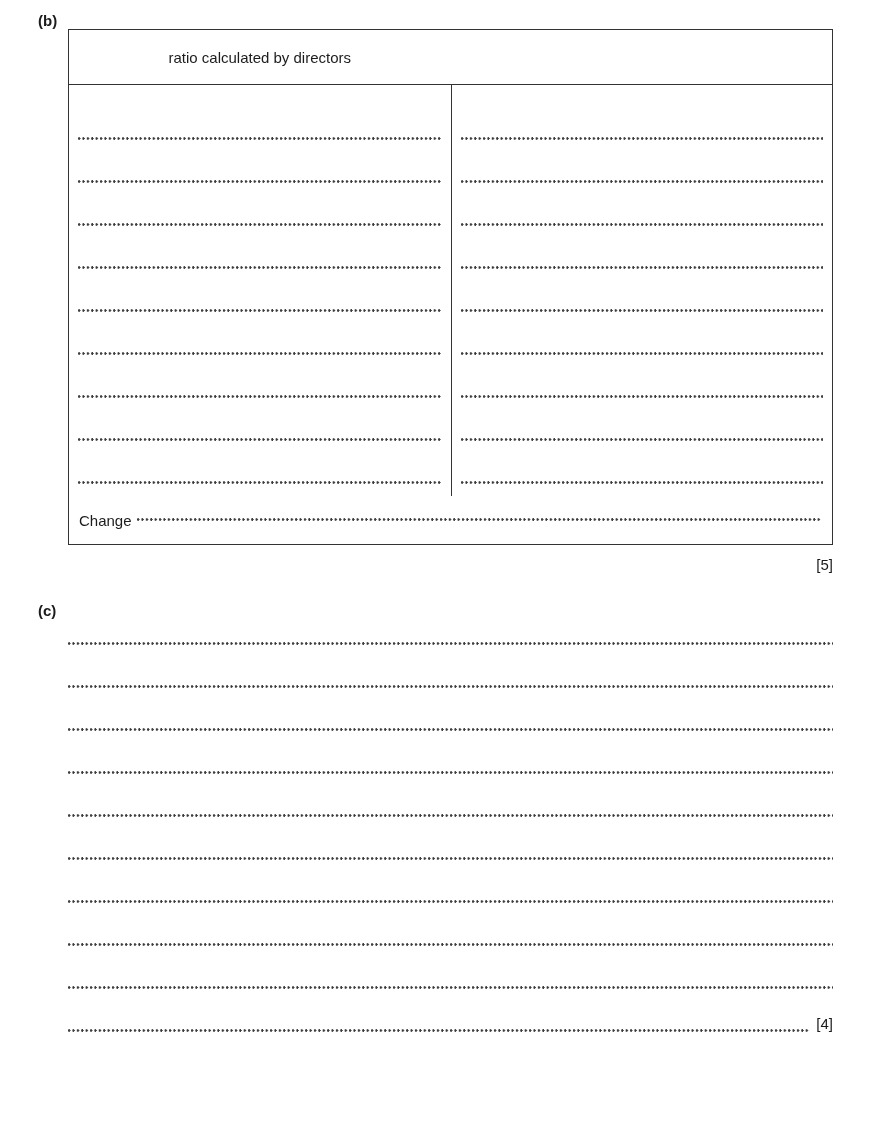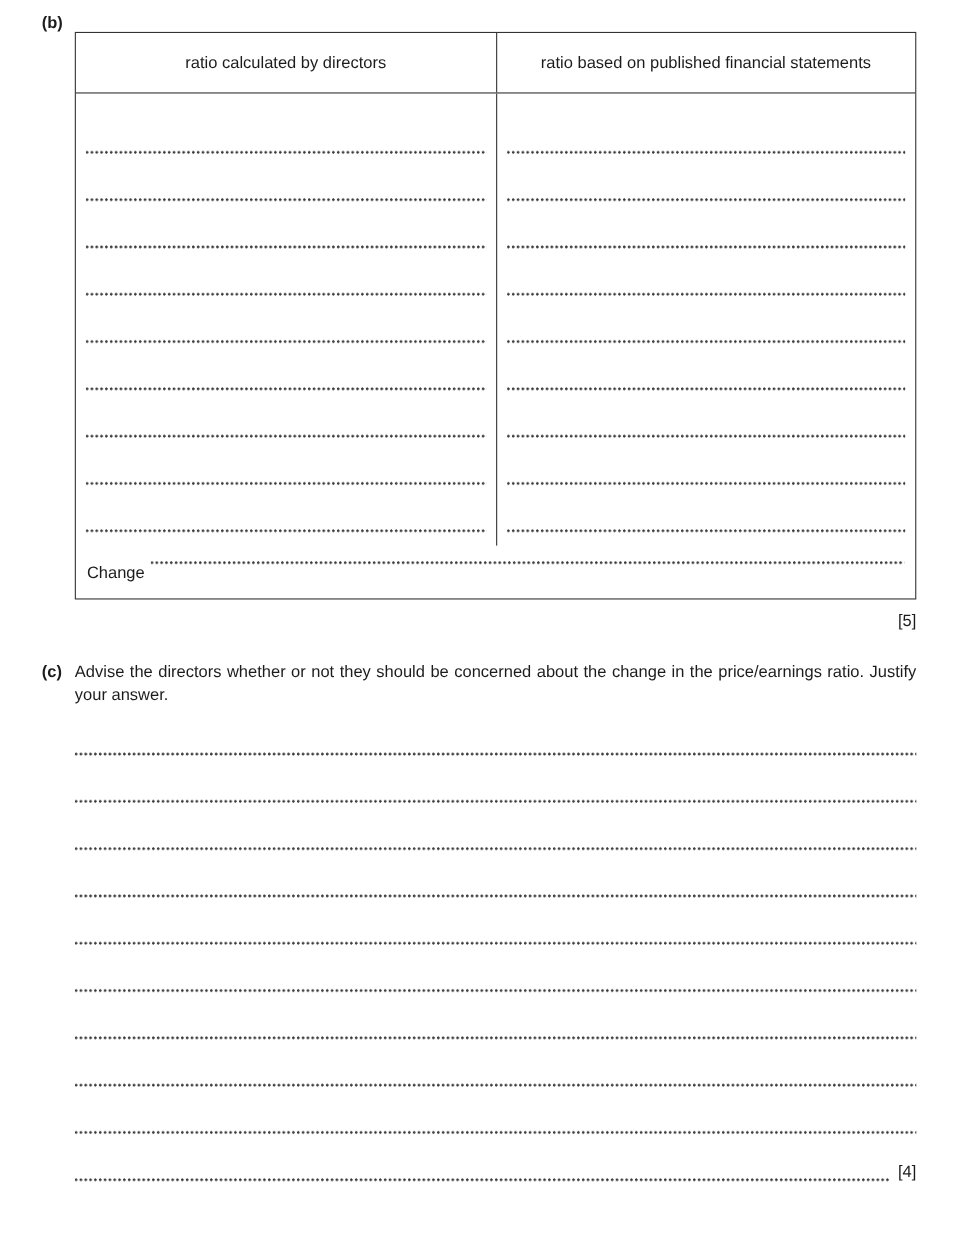--- a/index.html
+++ b/index.html
@@ -101,7 +101,6 @@
         <div class="answer-table">
           <div class="table-header">
             <div class="header-cell">ratio calculated by directors</div>
-            <div class="header-cell">ratio based on published financial statements</div>
           </div>
           <div class="table-body">
             <div class="body-col">

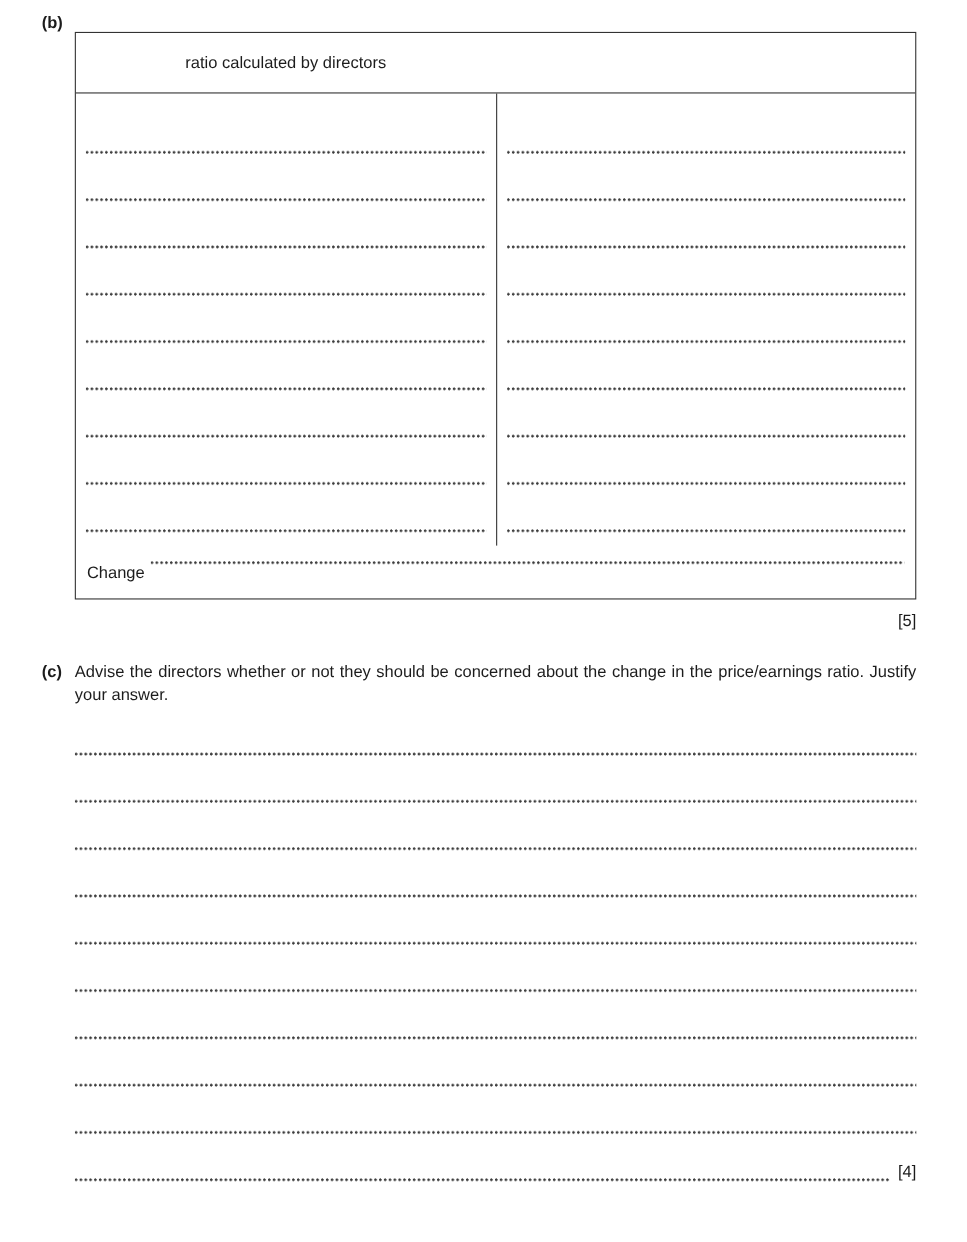--- a/index.html
+++ b/index.html
@@ -57,7 +57,7 @@
 
   .change-row {
     display: flex;
-    align-items: flex-start;
+    align-items: center;
     padding: 14px 10px 13px 10px;
   }
   .change-label { margin-right: 5px; }

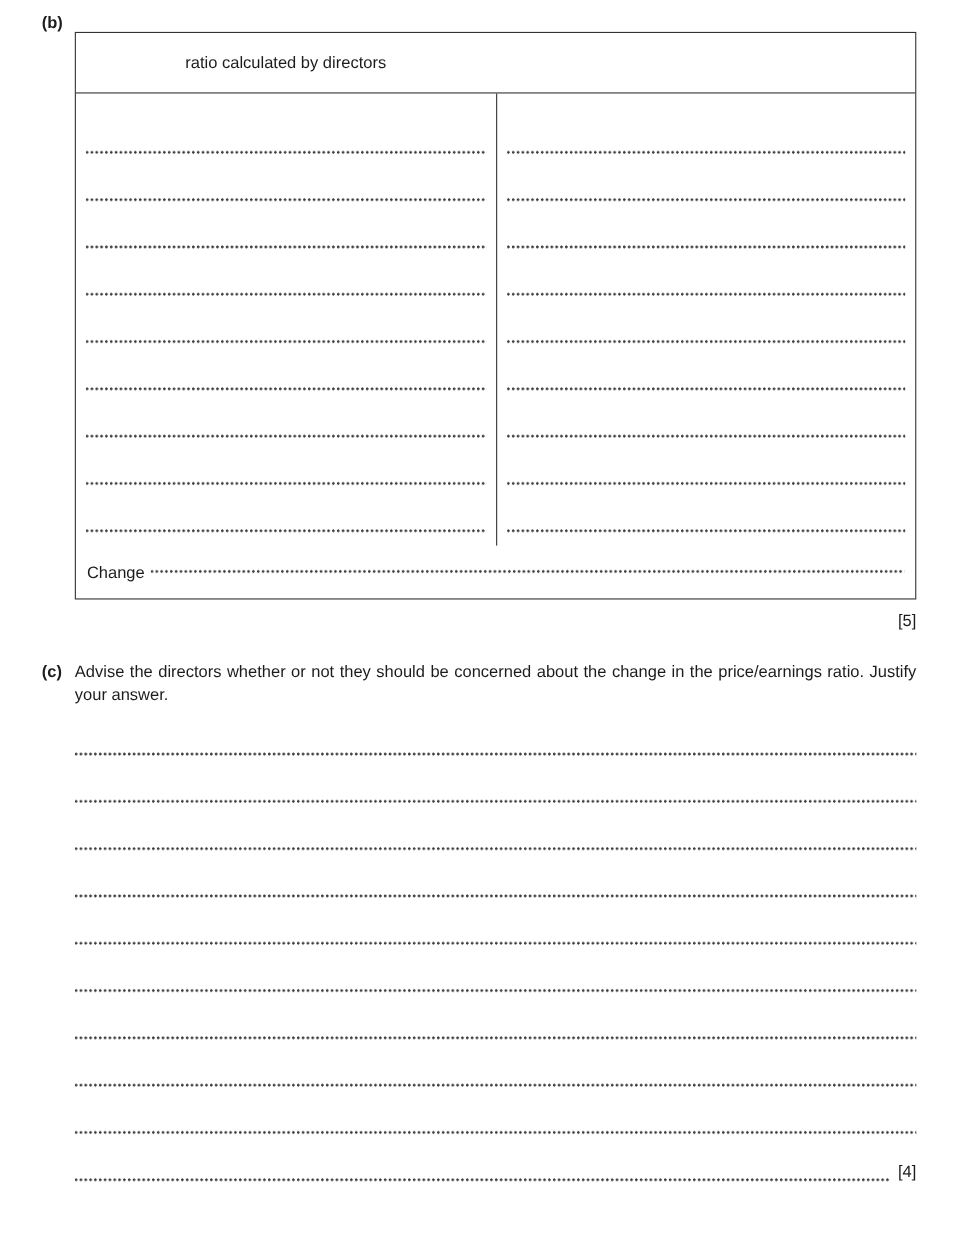--- a/index.html
+++ b/index.html
@@ -177,7 +177,6 @@
     <div class="q-row">
       <div class="q-label">(c)</div>
       <div class="q-body">
-        <div class="q-text">Advise the directors whether or not they should be concerned about the change in the price/earnings ratio. Justify your answer.</div>
 
         <div class="lines-block">
             <div class="dotline">

